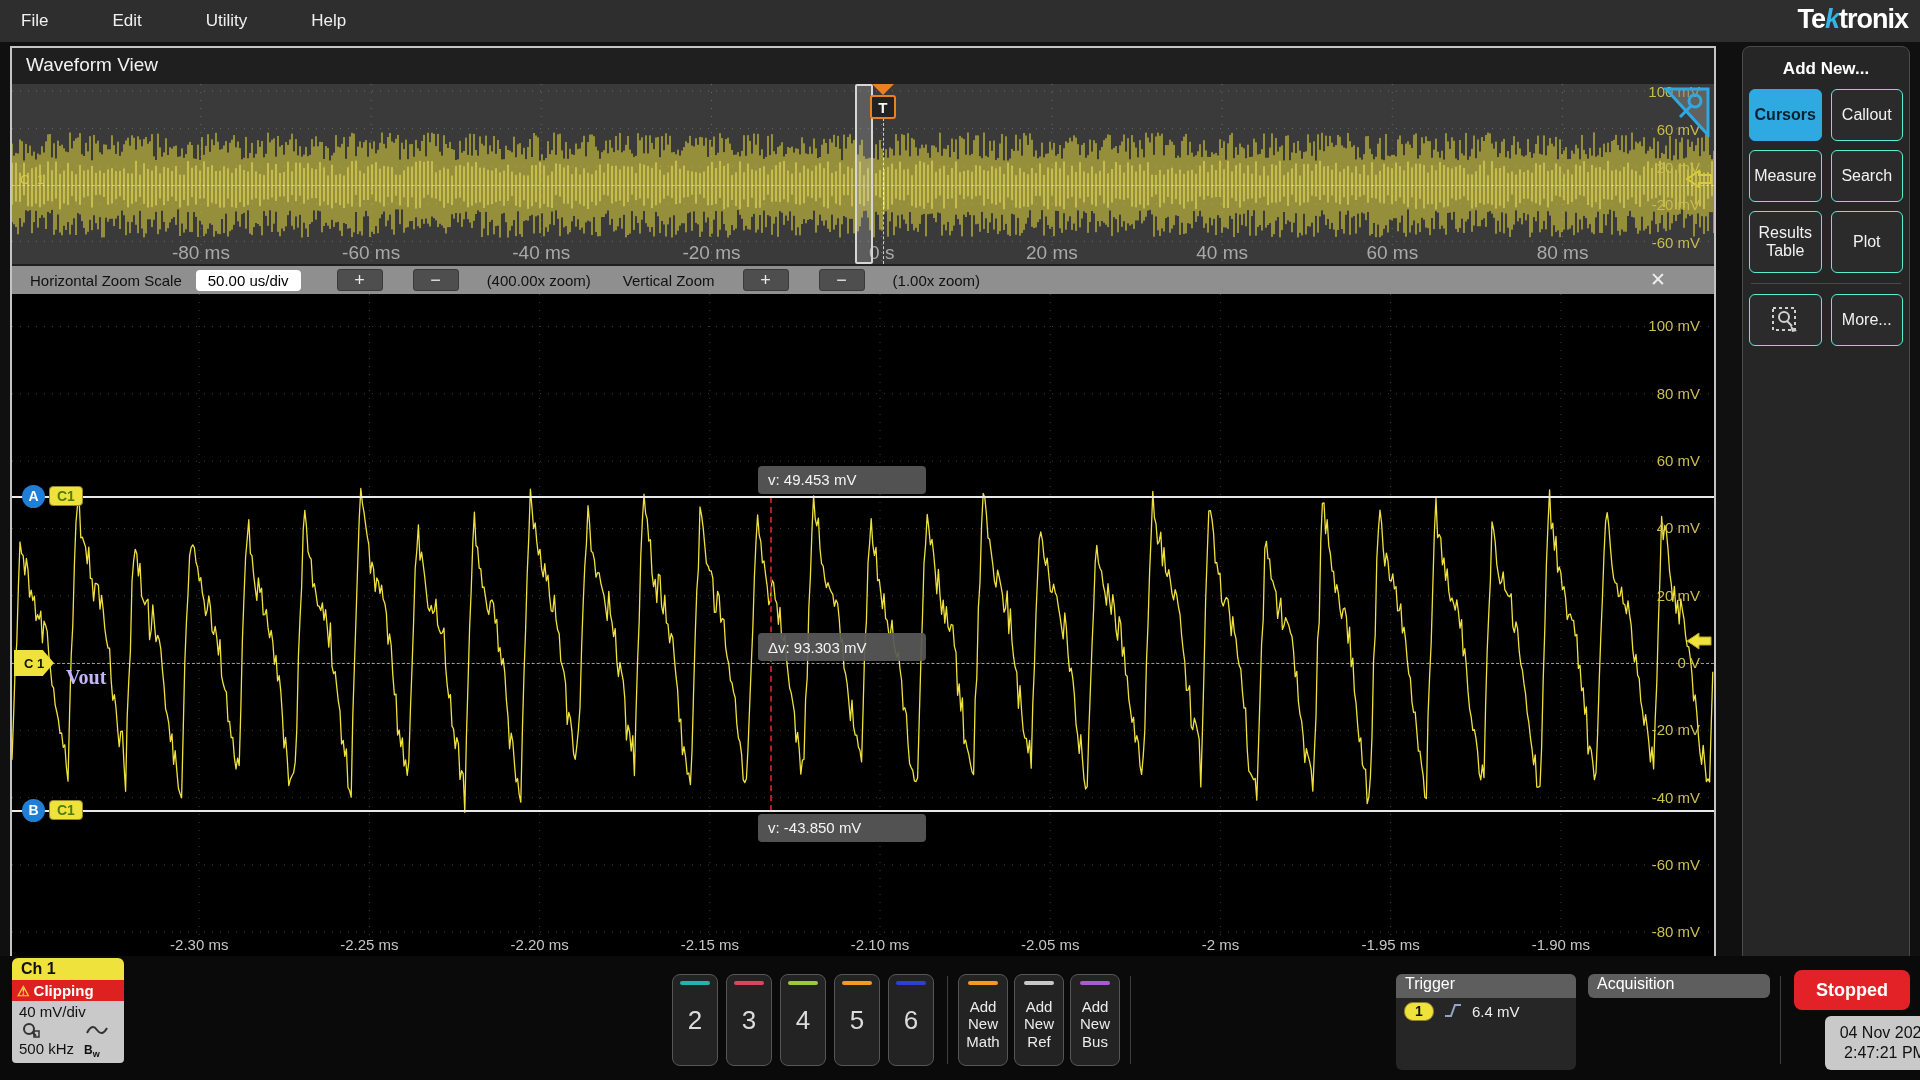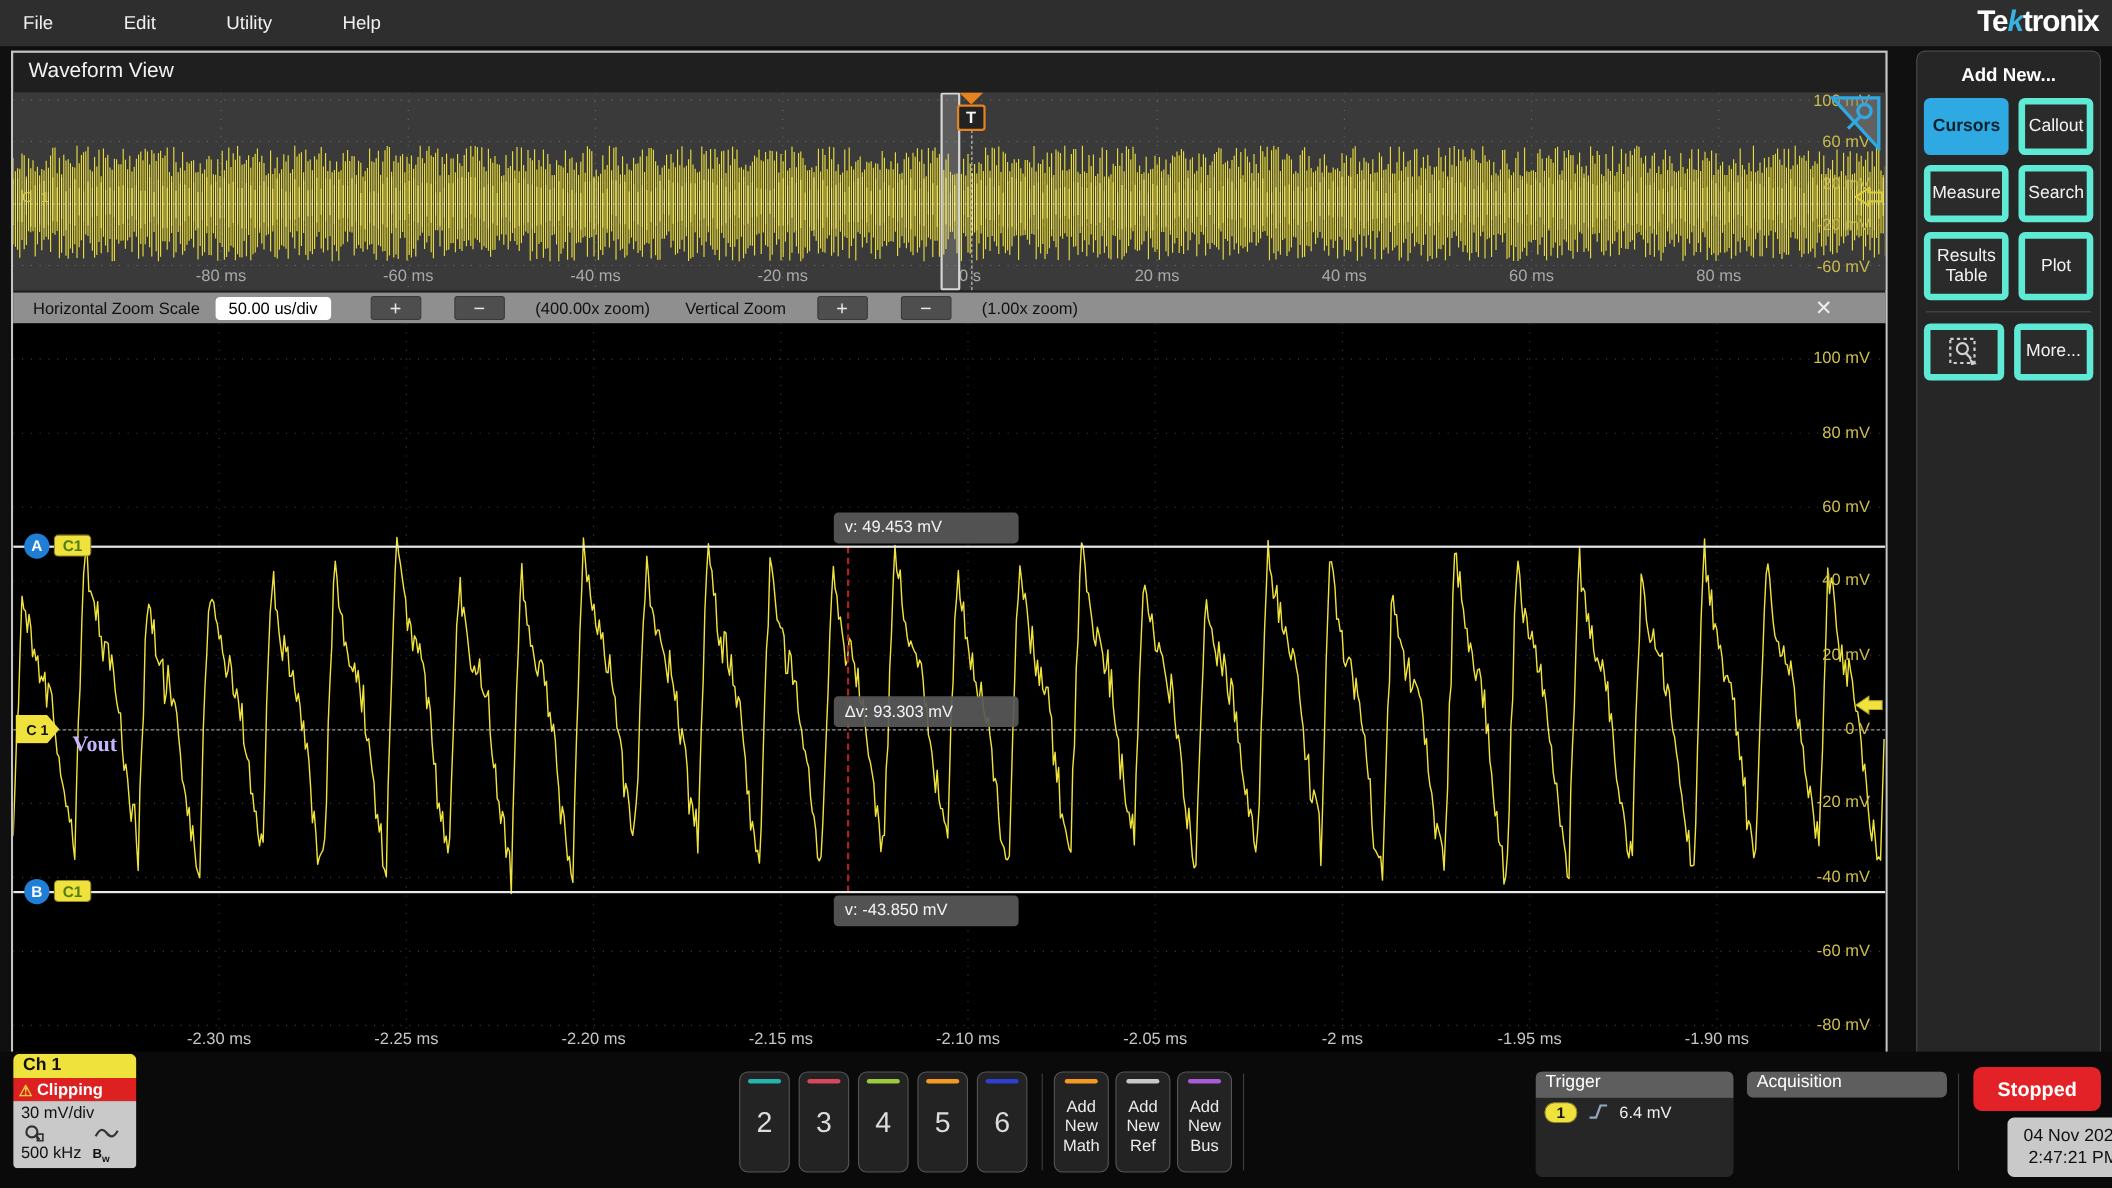--- a/index.html
+++ b/index.html
@@ -71,7 +71,7 @@
     border:1px solid #4a4a4a; border-radius:8px; padding:8px 6px; }
   #sb-title { color:#fff; font-weight:bold; font-size:17px; text-align:center; margin:4px 0 10px; }
   .sb-grid { display:grid; grid-template-columns:1fr 1fr; gap:9px; }
-  .sb-btn { background:#2b2b2b; border:6px solid #5eead4; border-radius:6px; color:#f2f2f2; font-size:16px;
+  .sb-btn { background:#2b2b2b; border:1px solid #5eead4; border-radius:6px; color:#f2f2f2; font-size:16px;
     height:52px; display:flex; align-items:center; justify-content:center; text-align:center; line-height:1.1; }
   .sb-btn.tall { height:62px; }
   .sb-btn.active { background:#2fa9e1; color:#05232f; border-color:#2fa9e1; font-weight:bold; }

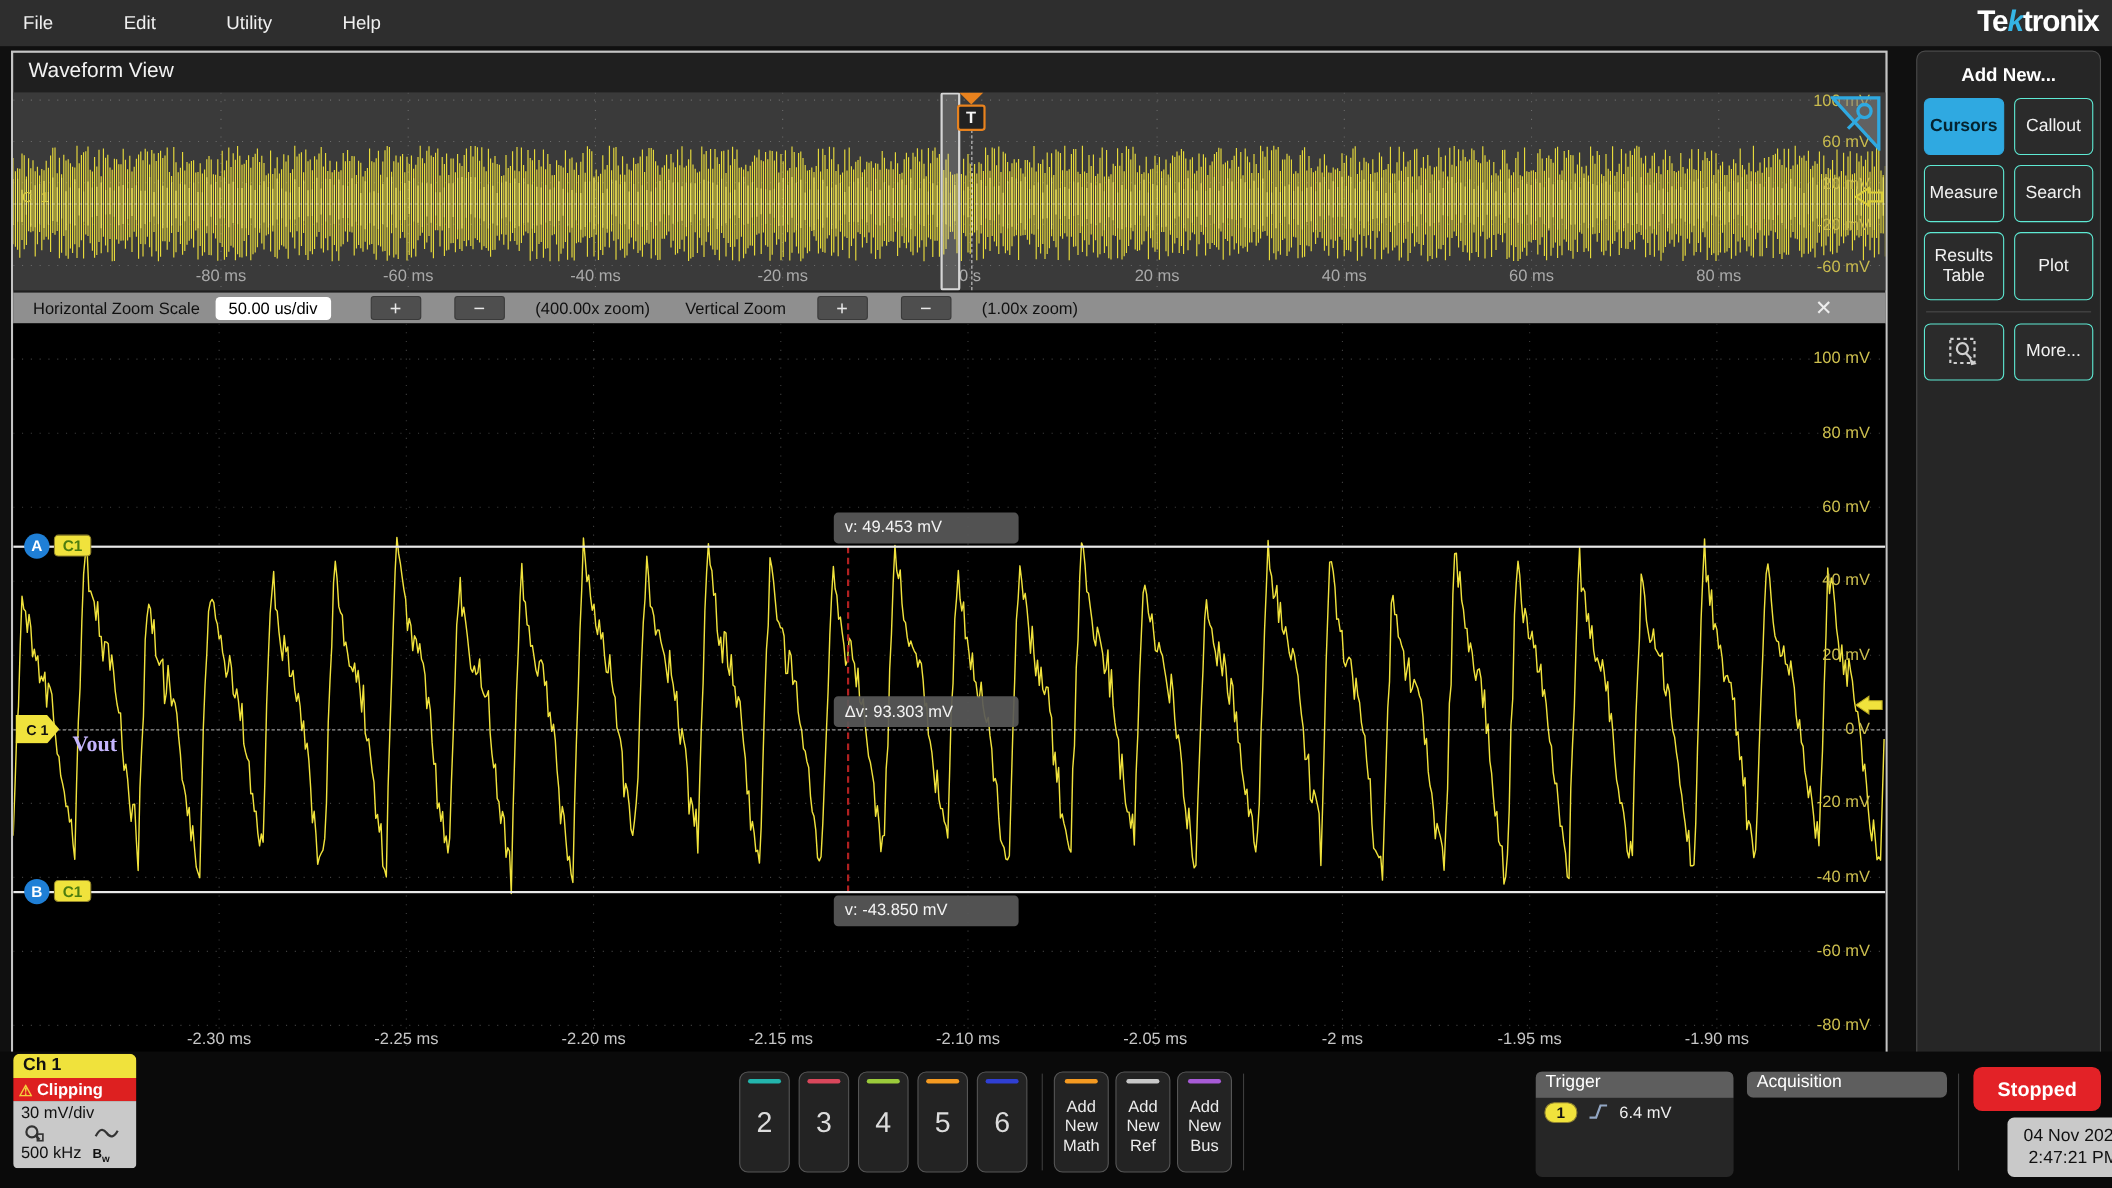--- a/index.html
+++ b/index.html
@@ -20,7 +20,7 @@
 
   
   #overview { position:absolute; left:0; top:36px; width:1702px; height:180px; background:#3a3a3a; overflow:hidden; }
-  .ov-tlabel { position:absolute; top:158px; transform:translateX(-50%); color:#a9a9a9; font-size:15px; }
+  .ov-tlabel { position:absolute; top:158px; transform:translateX(-50%); color:#a9a9a9; font-size:19px; }
   .ov-vlabel { position:absolute; right:14px; color:#c9bb4e; font-size:15px; }
   #ov-ch-label { position:absolute; left:8px; top:88px; color:#d8ca45; font-size:13px; letter-spacing:2px; }
   #ov-zoombox { position:absolute; top:0; height:180px; width:18px; border:2px solid #d6d6d6;

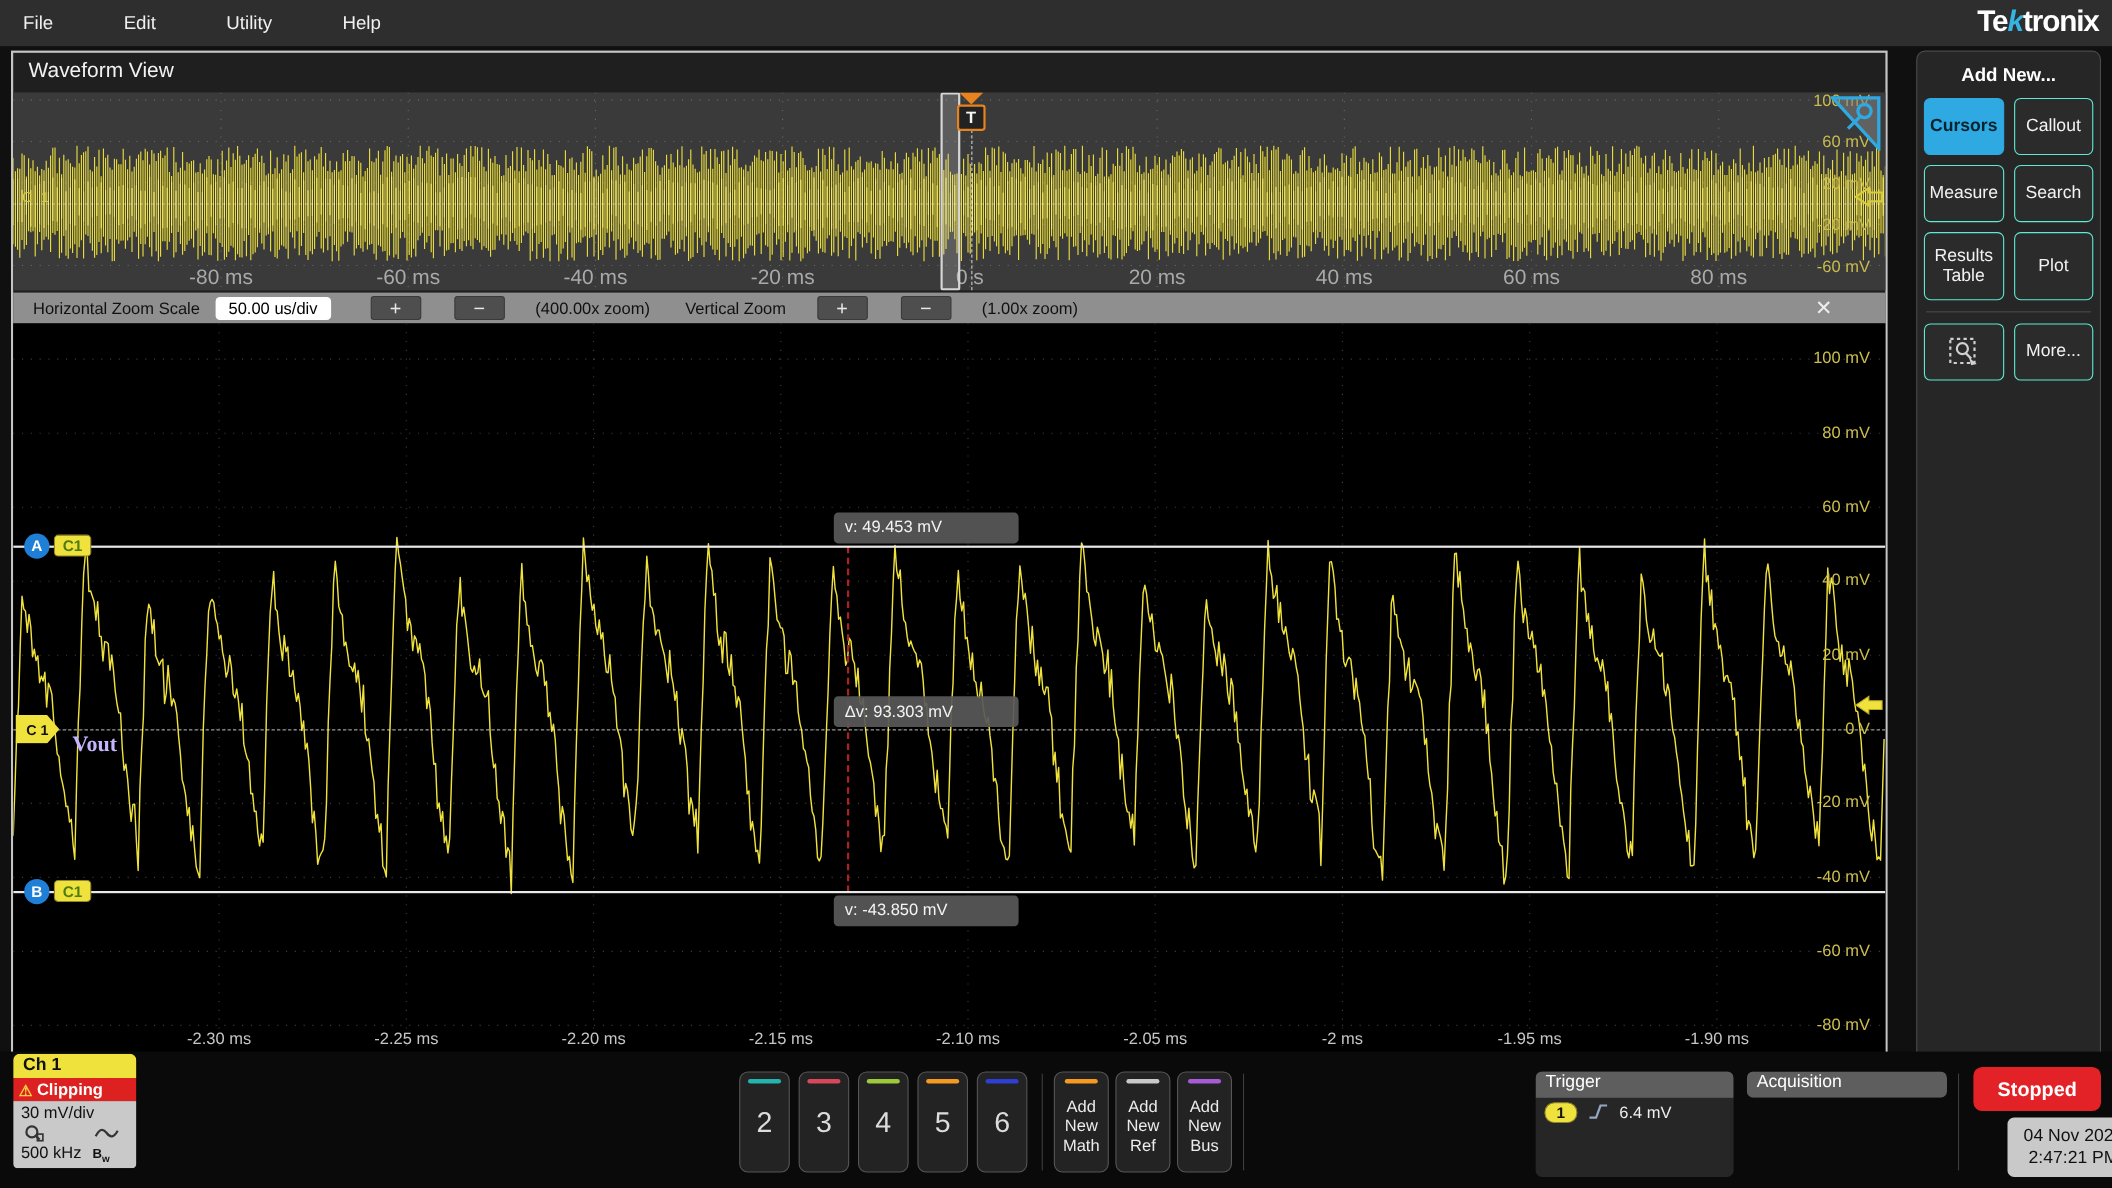--- a/index.html
+++ b/index.html
@@ -281,7 +281,7 @@
       <span>Clipping</span>
     </div>
     <div id="ch-badge-body">
-      <div>30 mV/div</div>
+      <div>40 mV/div</div>
       <div id="ch-badge-icons">
         <svg width="22" height="18">
           <circle cx="8" cy="8" r="5" fill="none" stroke="#333" stroke-width="2"></circle>

